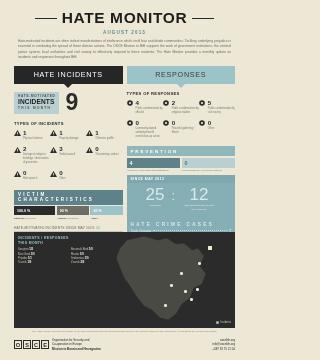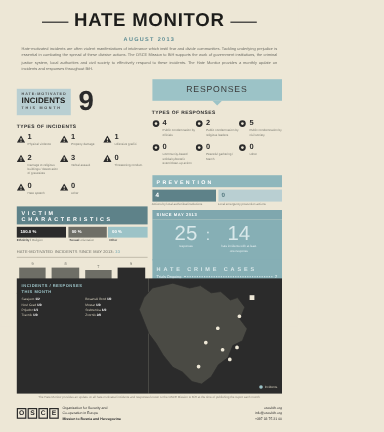--- a/index.html
+++ b/index.html
@@ -164,6 +164,7 @@
   <div class="cols">
 
     <div class="col">
+      <div class="banner dark">HATE INCIDENTS</div>
 
       <div class="bigstat">
         <div class="statbox dark">

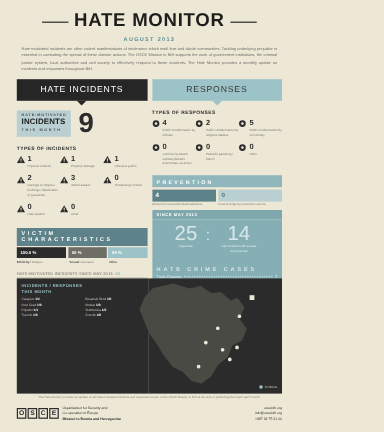--- a/index.html
+++ b/index.html
@@ -435,7 +435,7 @@
         </div>
         <div class="since-c">:</div>
         <div class="since-col">
-          <div class="since-n">14</div>
+          <div class="since-n">12</div>
           <div class="since-l">hate incidents with at least one response</div>
         </div>
       </div>

